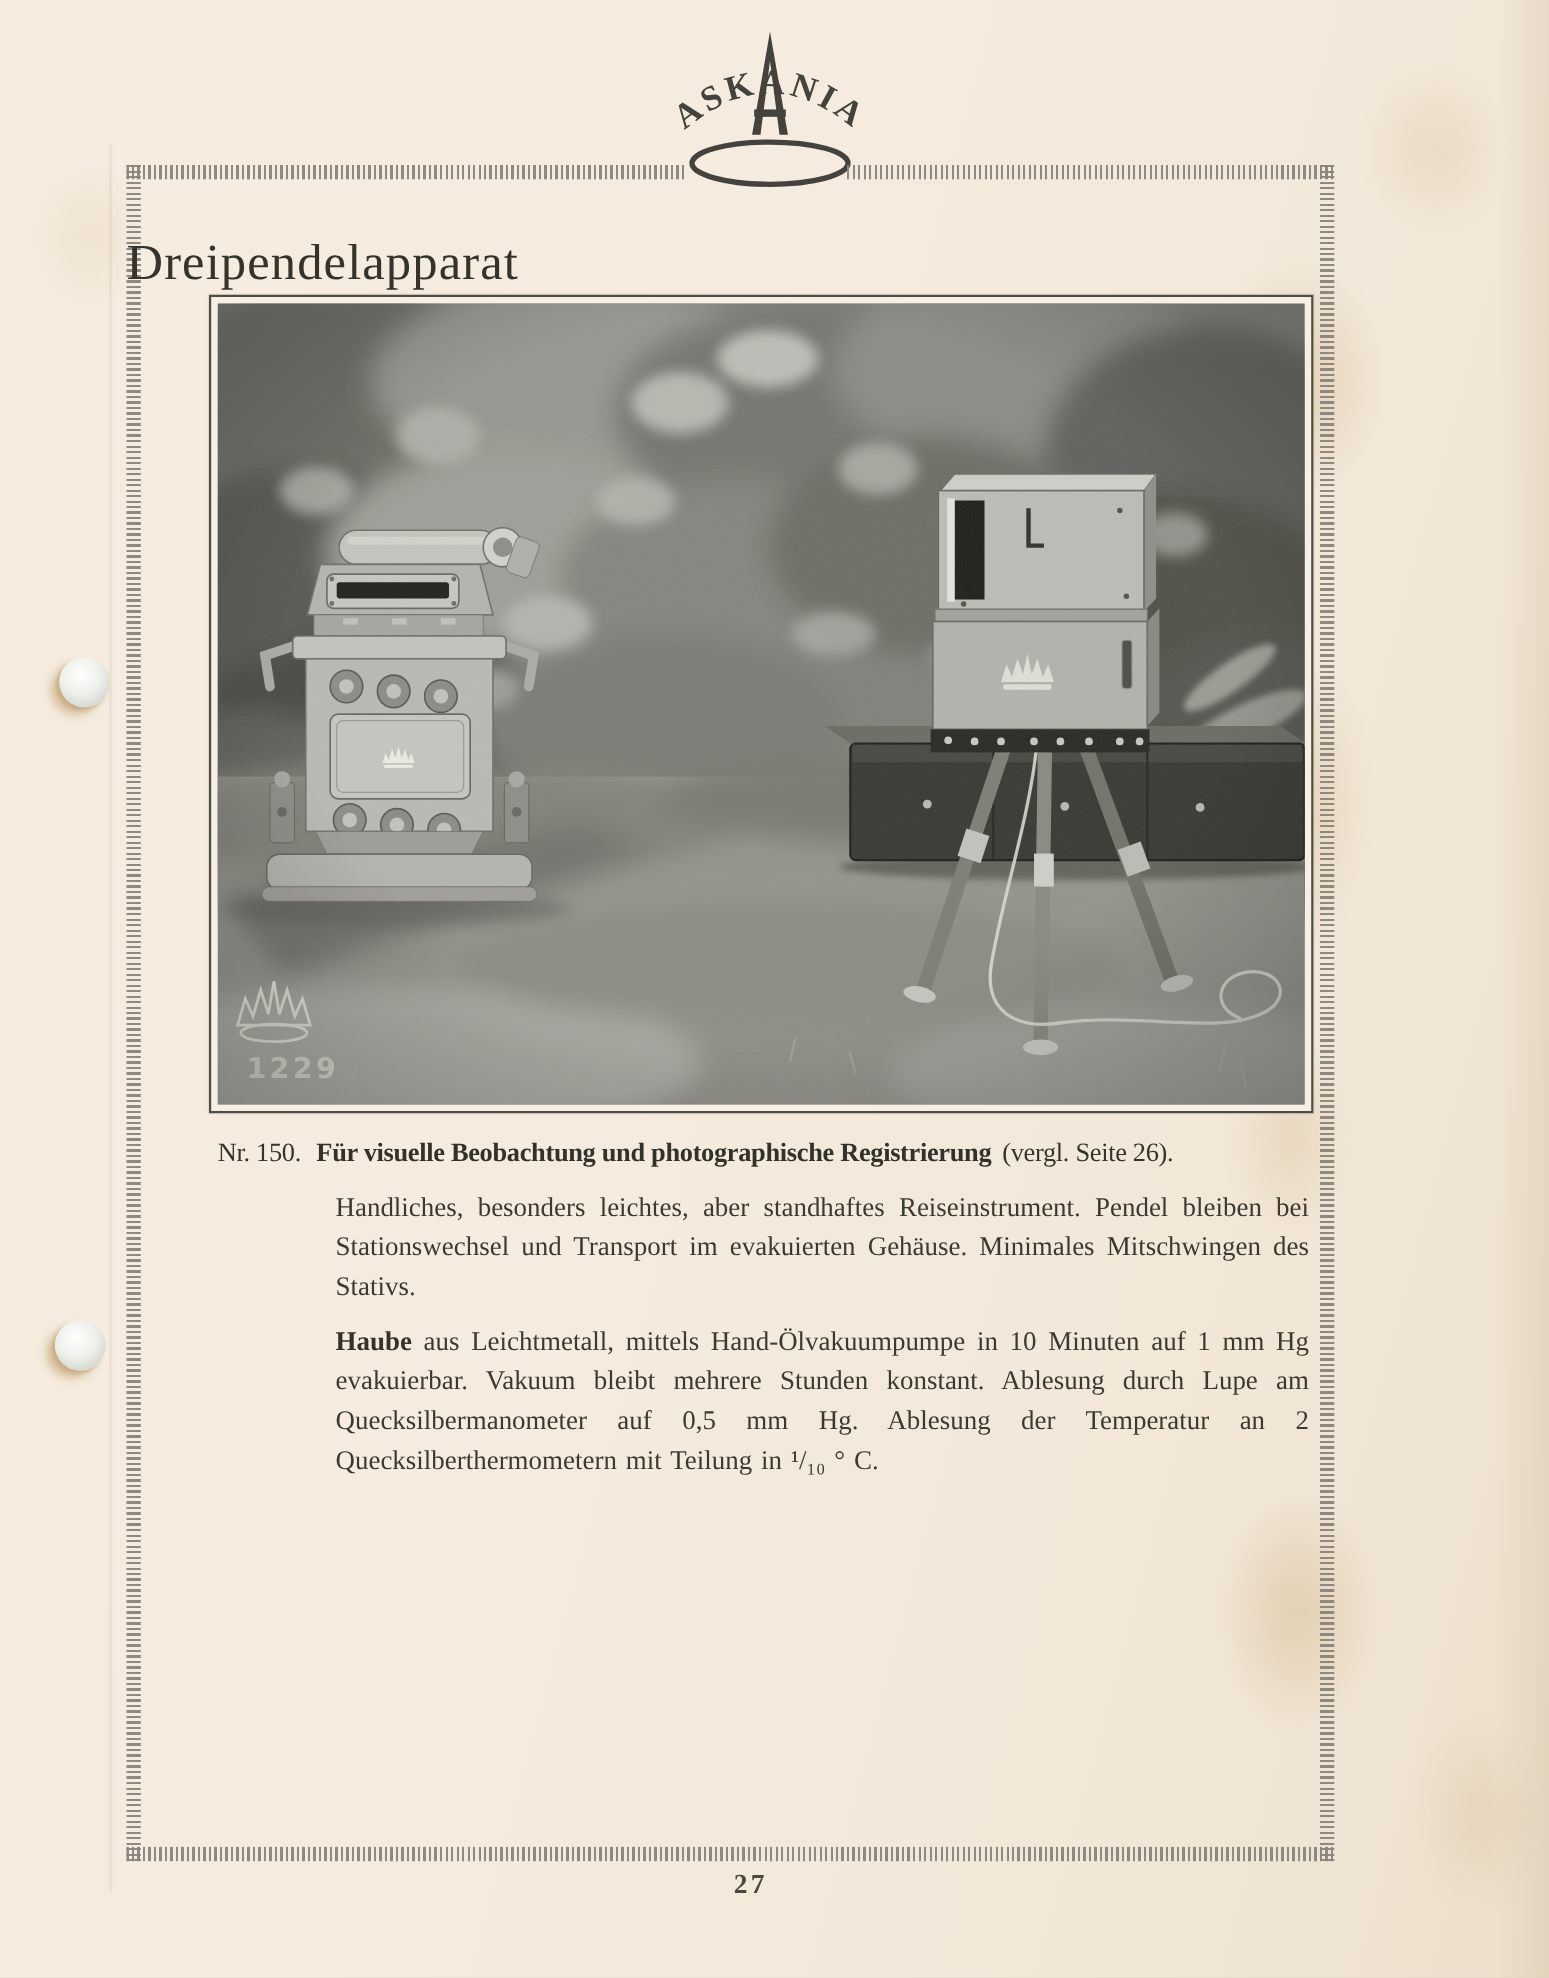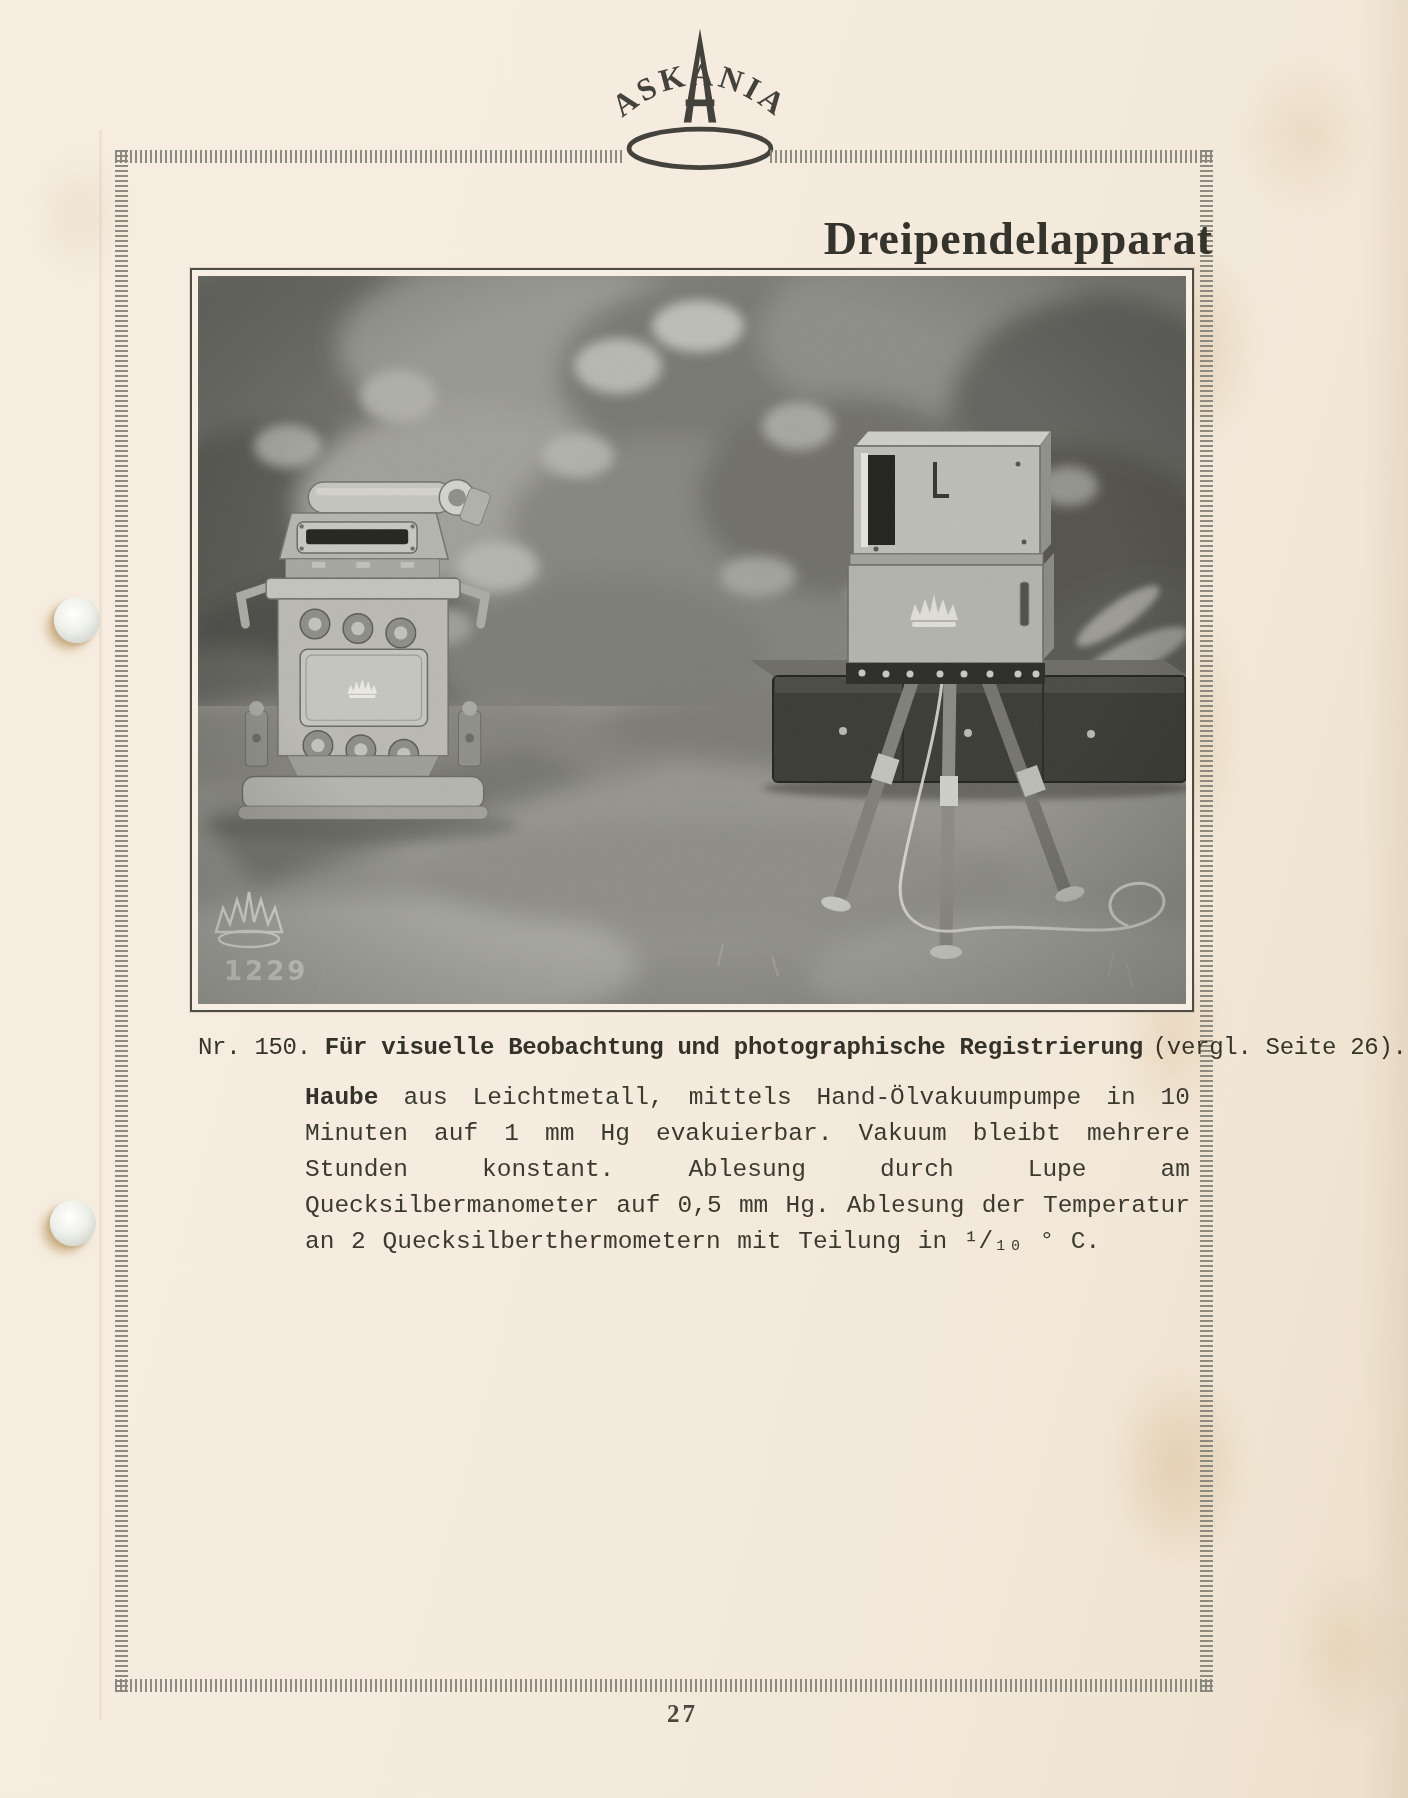--- a/index.html
+++ b/index.html
@@ -26,7 +26,7 @@
   
   .title{
     position:absolute;left:115px;top:212px;width:1098px;
-    text-align:right;font-size:46px;font-weight:bold;letter-spacing:1px;color:#34332c;
+    text-align:left;font-size:46px;font-weight:normal;letter-spacing:1px;color:#34332c;
   }
   
   .photo-frame{

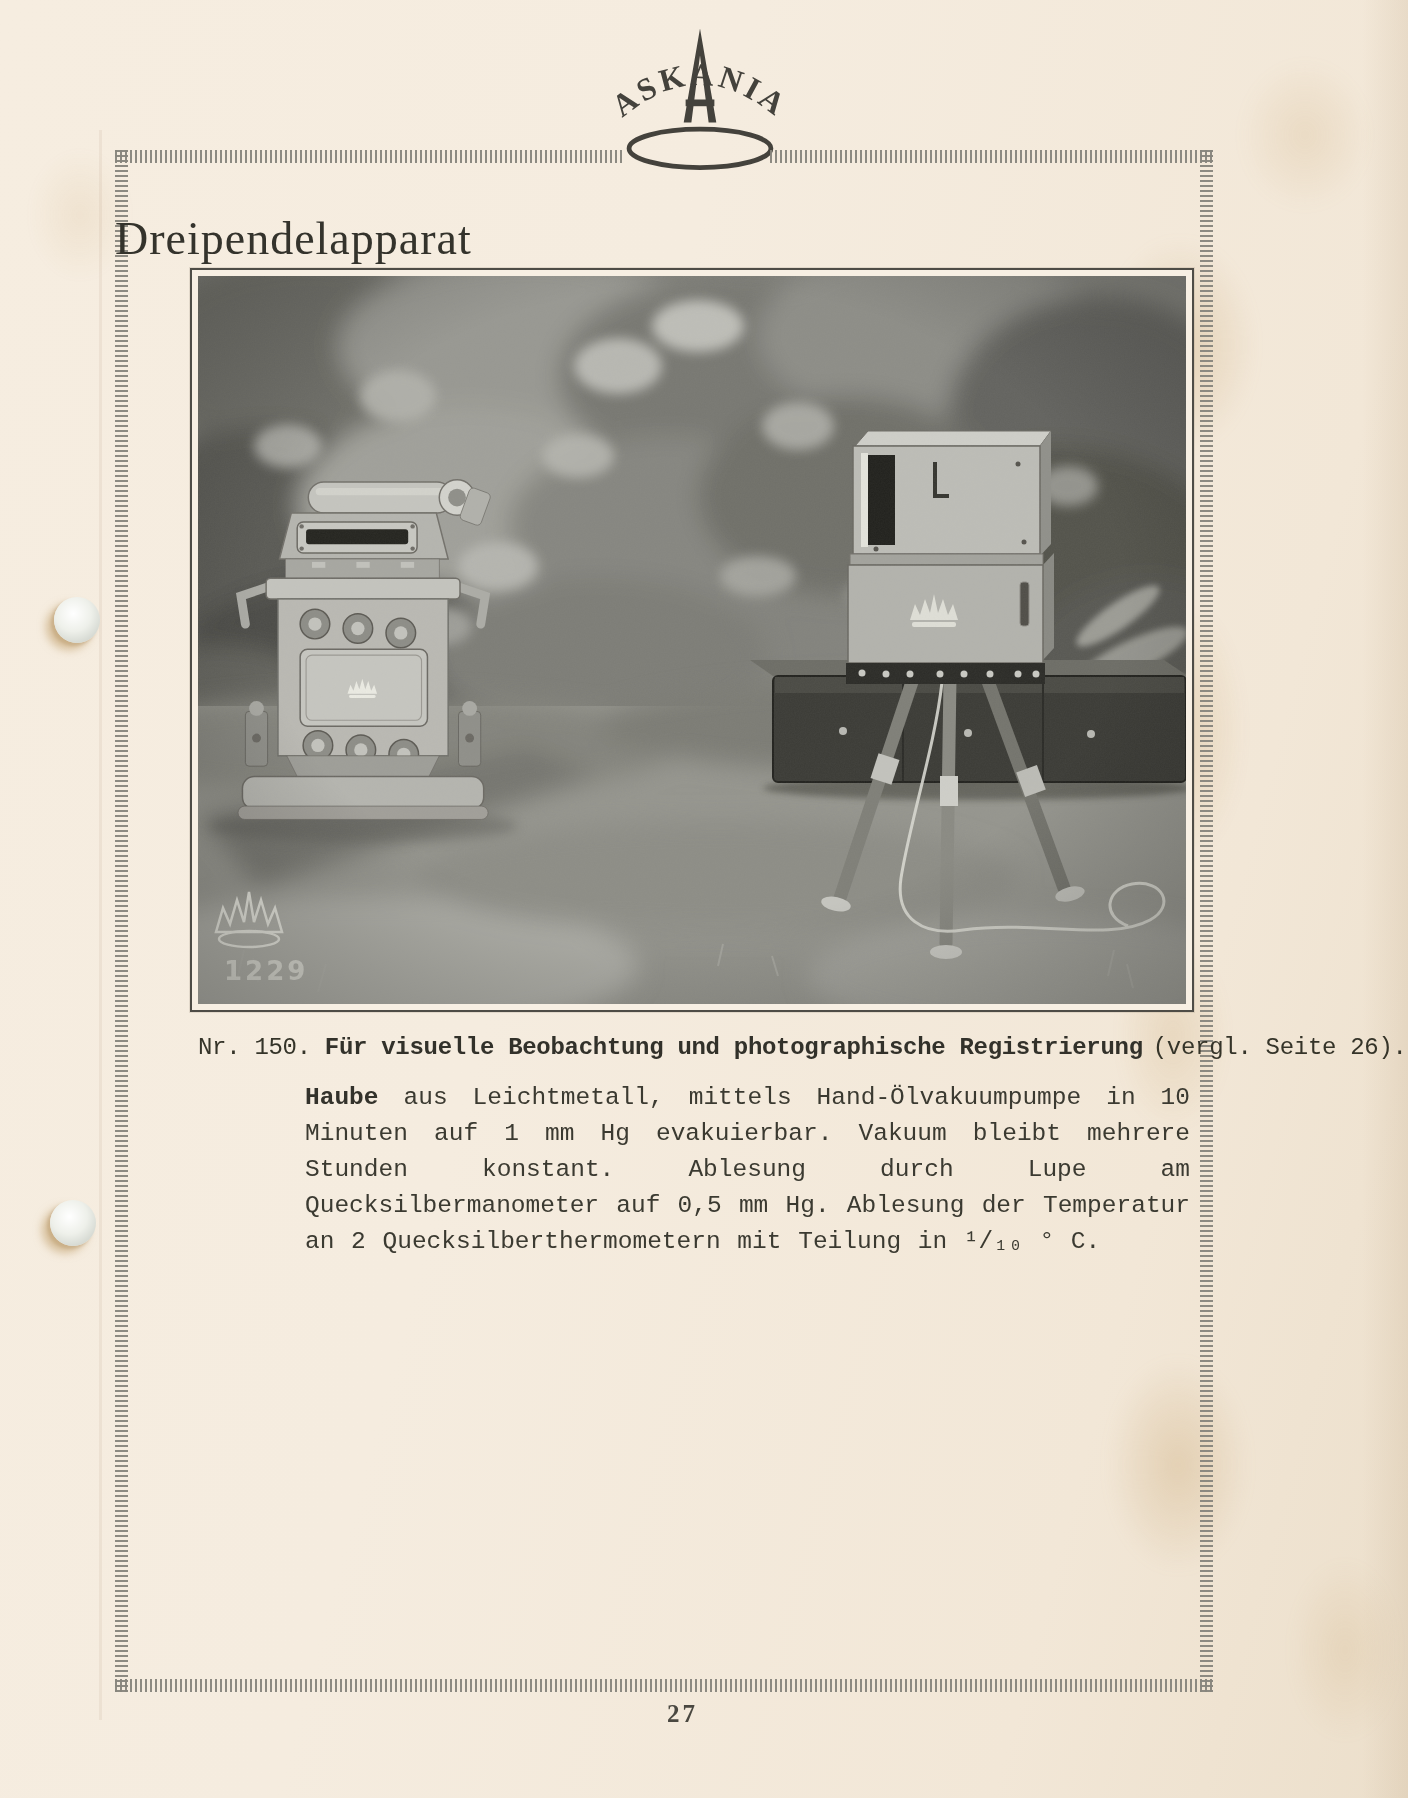--- a/index.html
+++ b/index.html
@@ -36,7 +36,7 @@
   }
   .photo{width:988px;height:728px;display:block;background:#83837d;}
   
-  .textblock{position:absolute;left:198px;top:1030px;width:995px;font-family:Liberation Mono, monospace;}
+  .textblock{position:absolute;left:198px;top:1030px;width:995px;}
   .caption{
     font-size:24px;line-height:36px;letter-spacing:-0.3px;white-space:nowrap;color:#353429;
   }

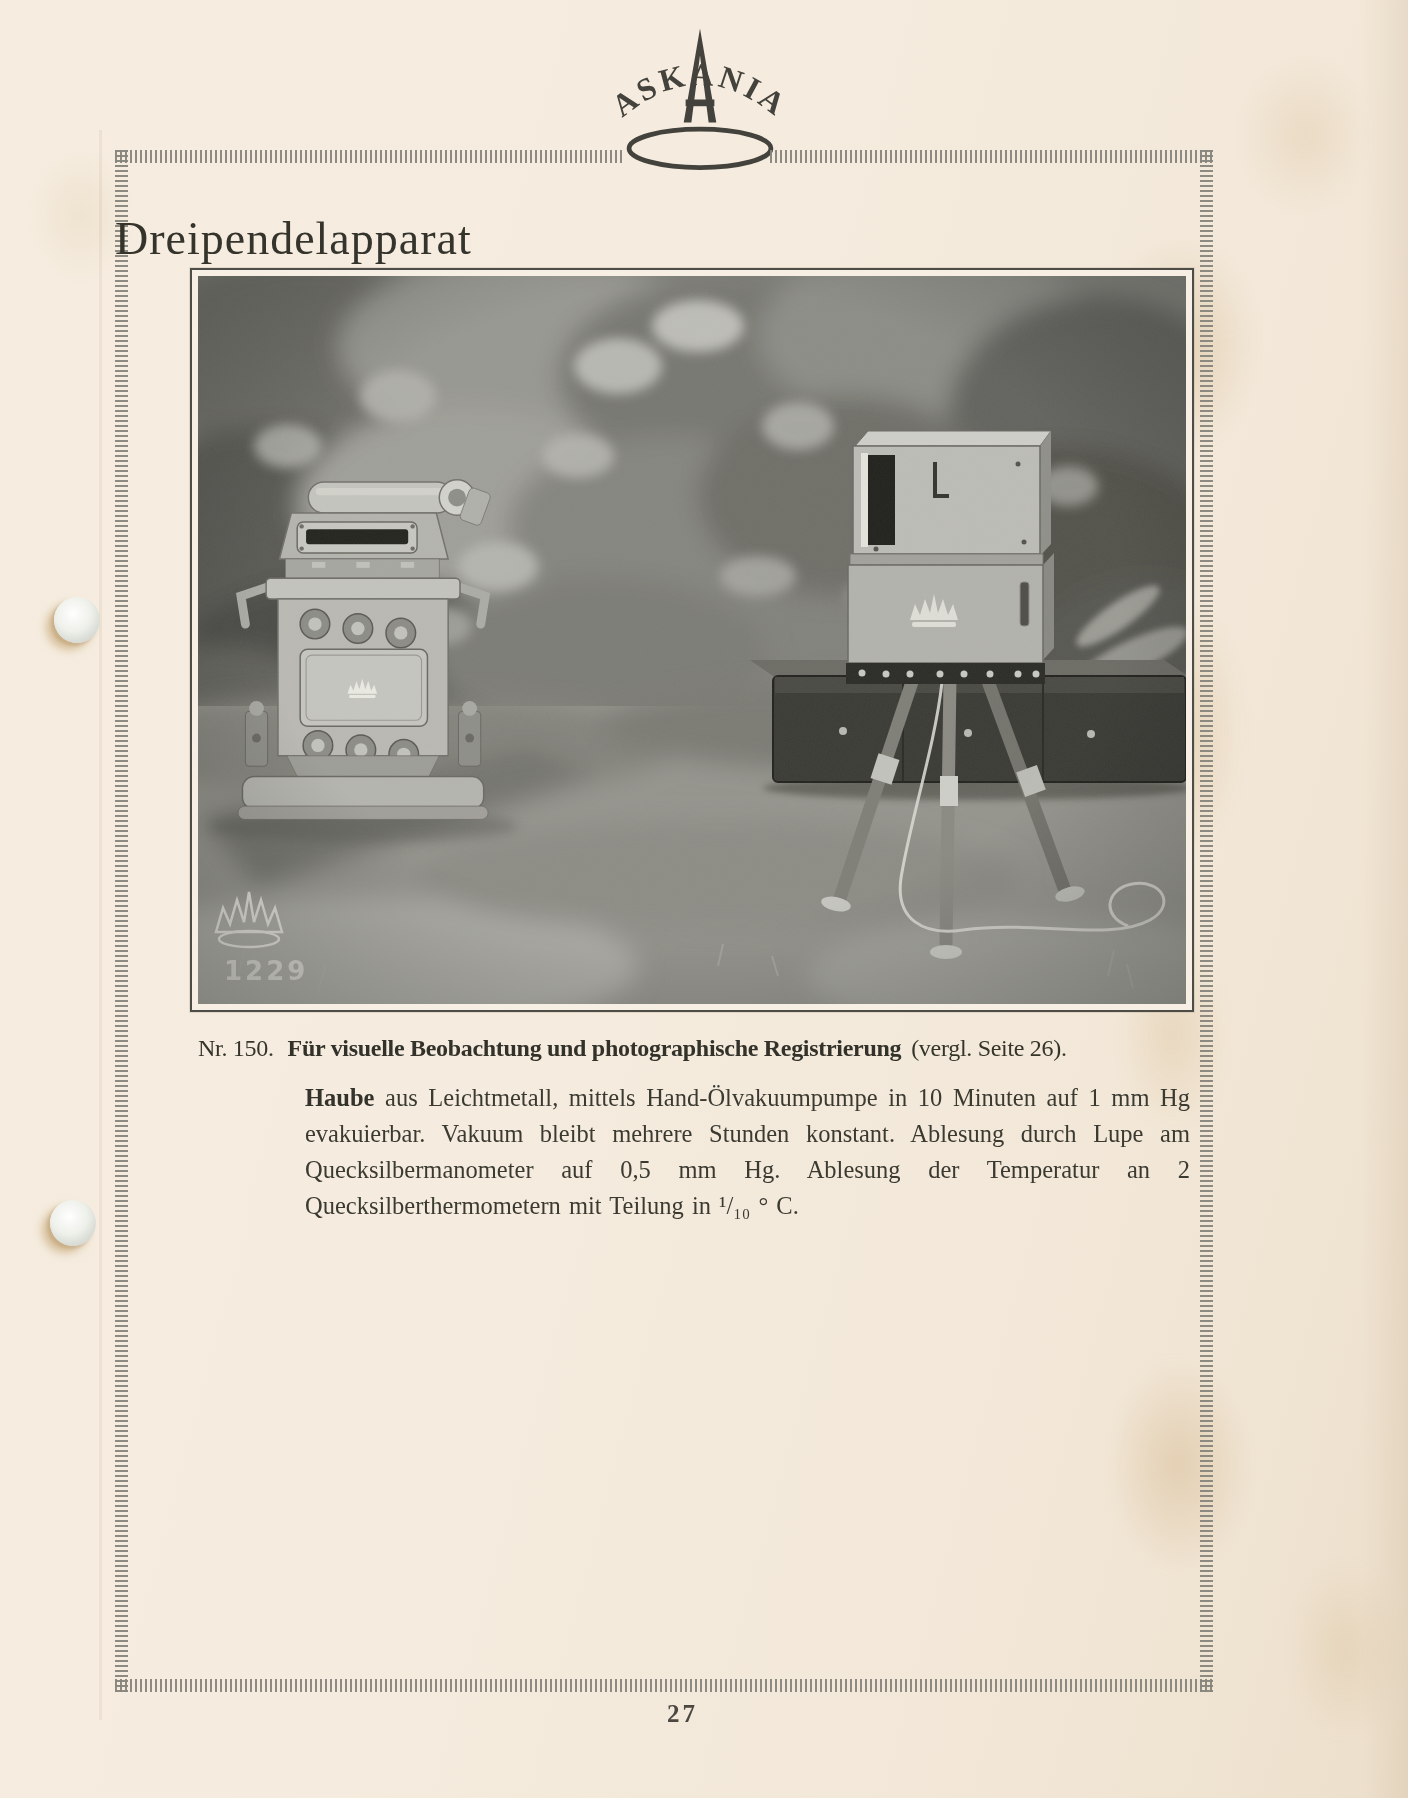--- a/index.html
+++ b/index.html
@@ -310,6 +310,7 @@
       <span class="itemno">Nr. 150.</span><b>Für visuelle Beobachtung und photographische Registrierung</b><span class="suffix">(vergl. Seite 26).</span>
     </div>
     <div class="paras">
+      <p><b></b><span>Handliches, besonders leichtes, aber standhaftes Reiseinstrument.  Pendel bleiben bei Stationswechsel und Transport im evakuierten Gehäuse.  Minimales Mitschwingen des Stativs.</span></p>
       <p><b>Haube</b><span> aus Leichtmetall, mittels Hand-Ölvakuumpumpe in 10 Minuten auf 1 mm Hg evakuierbar.  Vakuum bleibt mehrere Stunden konstant.  Ablesung durch Lupe am Quecksilbermanometer auf 0,5 mm Hg.  Ablesung der Temperatur an 2 Quecksilberthermometern mit Teilung in ¹/₁₀ ° C.</span></p>
     </div>
   </div>

